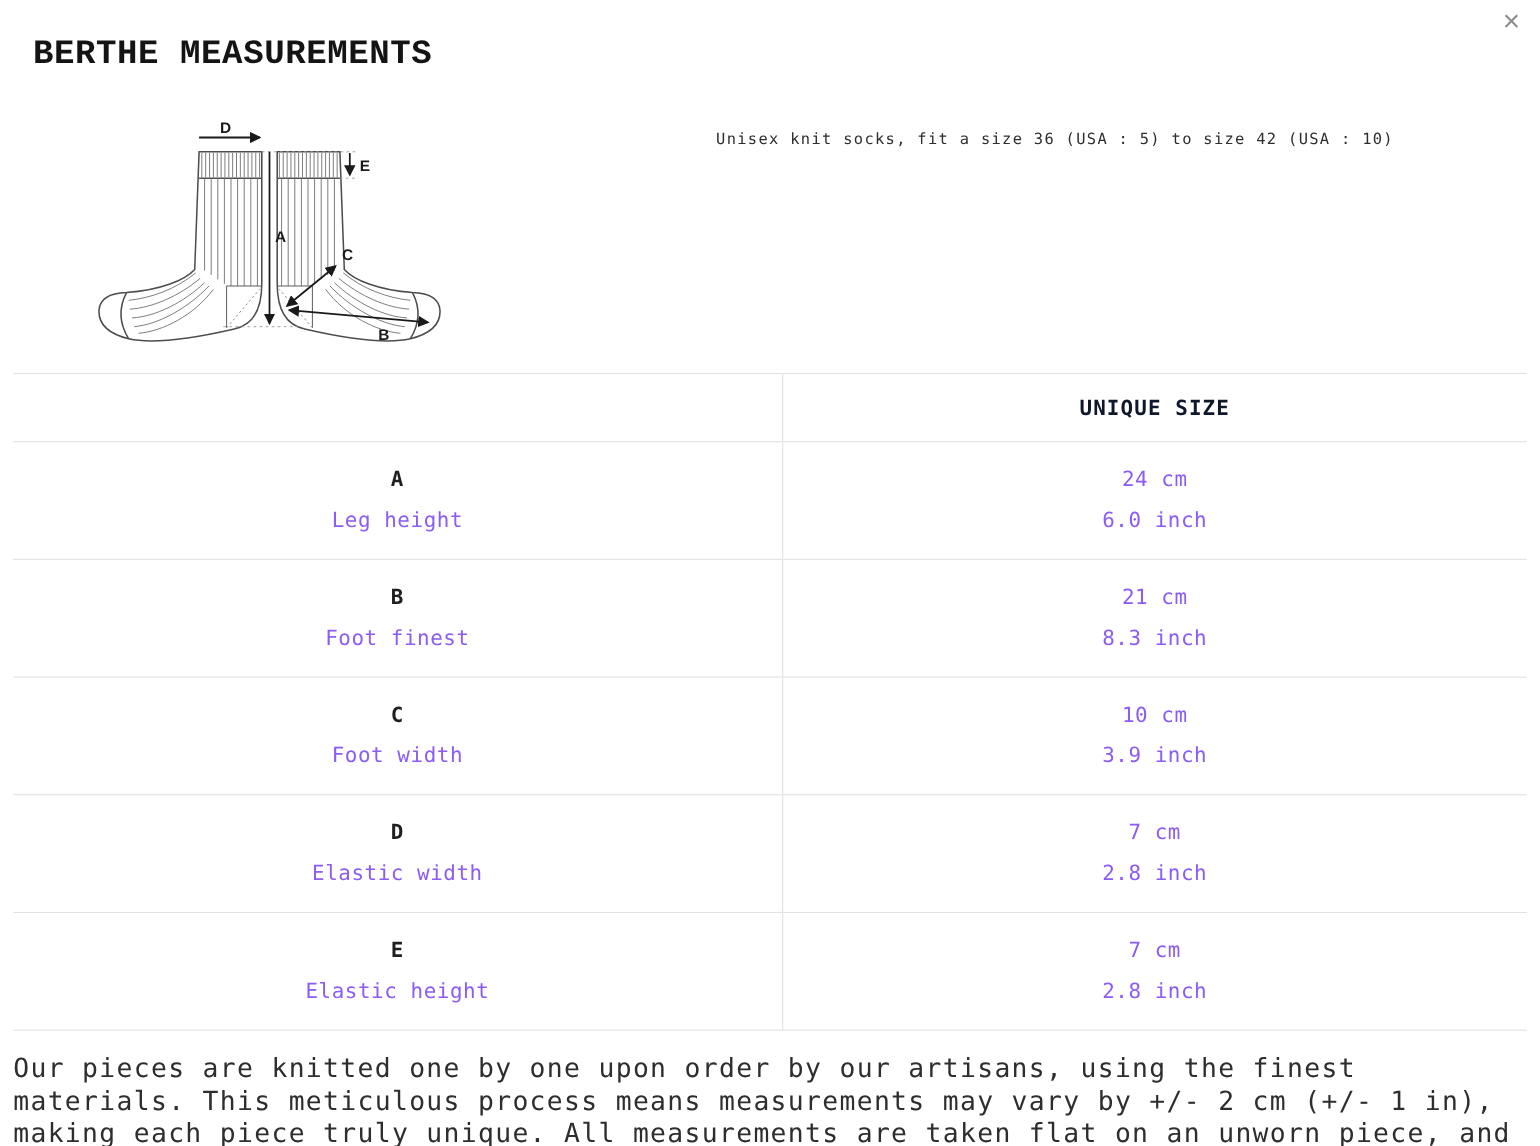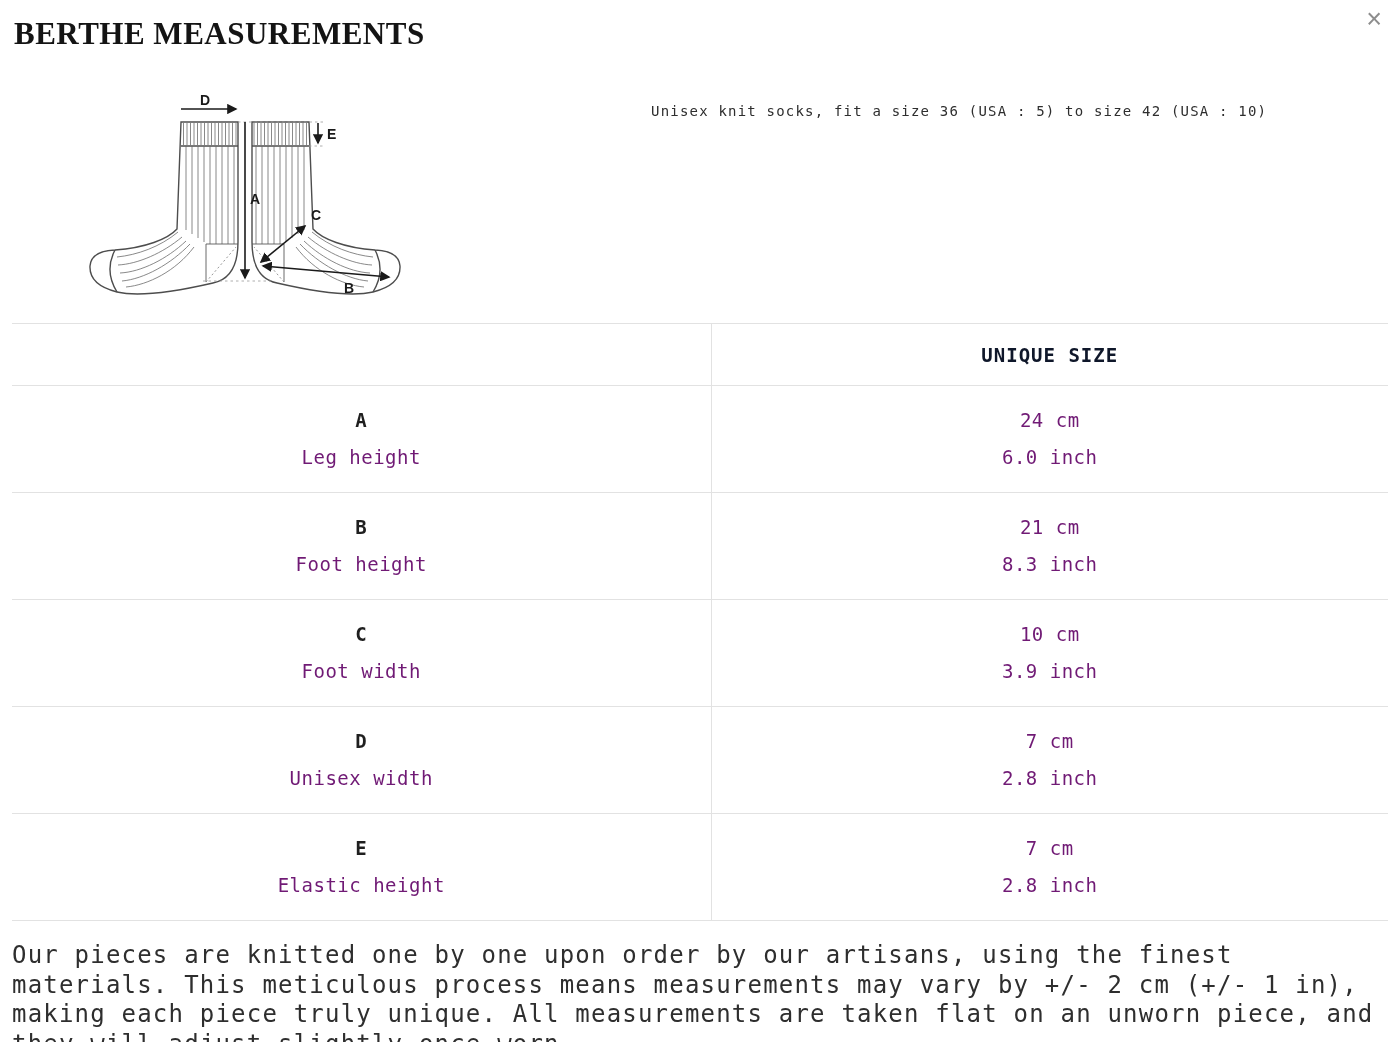--- a/index.html
+++ b/index.html
@@ -14,10 +14,10 @@
     overflow: hidden;
   }
   .page-title {
-    font-family: Liberation Serif, serif;
+    font-family: Liberation Mono, monospace;
     font-size: 31px; font-weight: 700;
     letter-spacing: 0.5px; color: #141414;
-    margin: 0; padding: 13px 0 0 2px;
+    margin: 16px; padding: 13px 0 0 2px;
     line-height: 41px;
   }
   .close-btn {

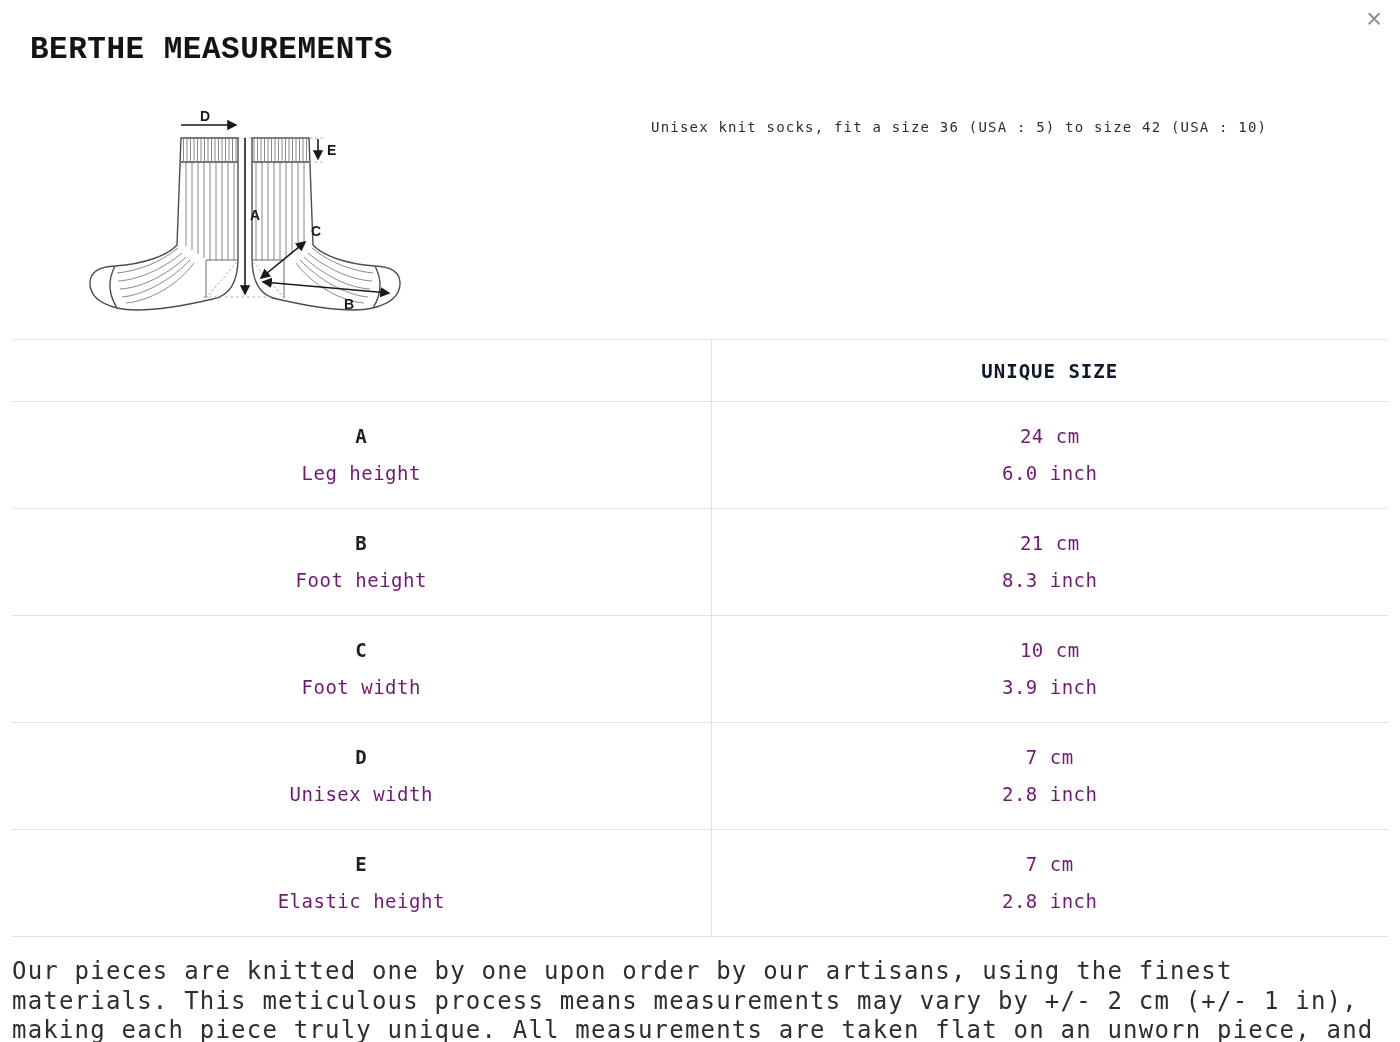--- a/index.html
+++ b/index.html
@@ -52,7 +52,7 @@
   }
   td { text-align: center; vertical-align: middle; font-size: 19px; letter-spacing: 0.5px; line-height: 37px; padding: 0; }
   .m-letter { font-weight: 700; color: #1f1f1f; }
-  .m-label, .v-cm, .v-inch { font-weight: 400; color: #701a75; }
+  .m-label, .v-cm, .v-inch { font-weight: 400; color: #8b5cf6; }
   .footer-note {
     margin: 20px 0 0 0;
     font-size: 24px; letter-spacing: 1.2px; line-height: 29.5px;

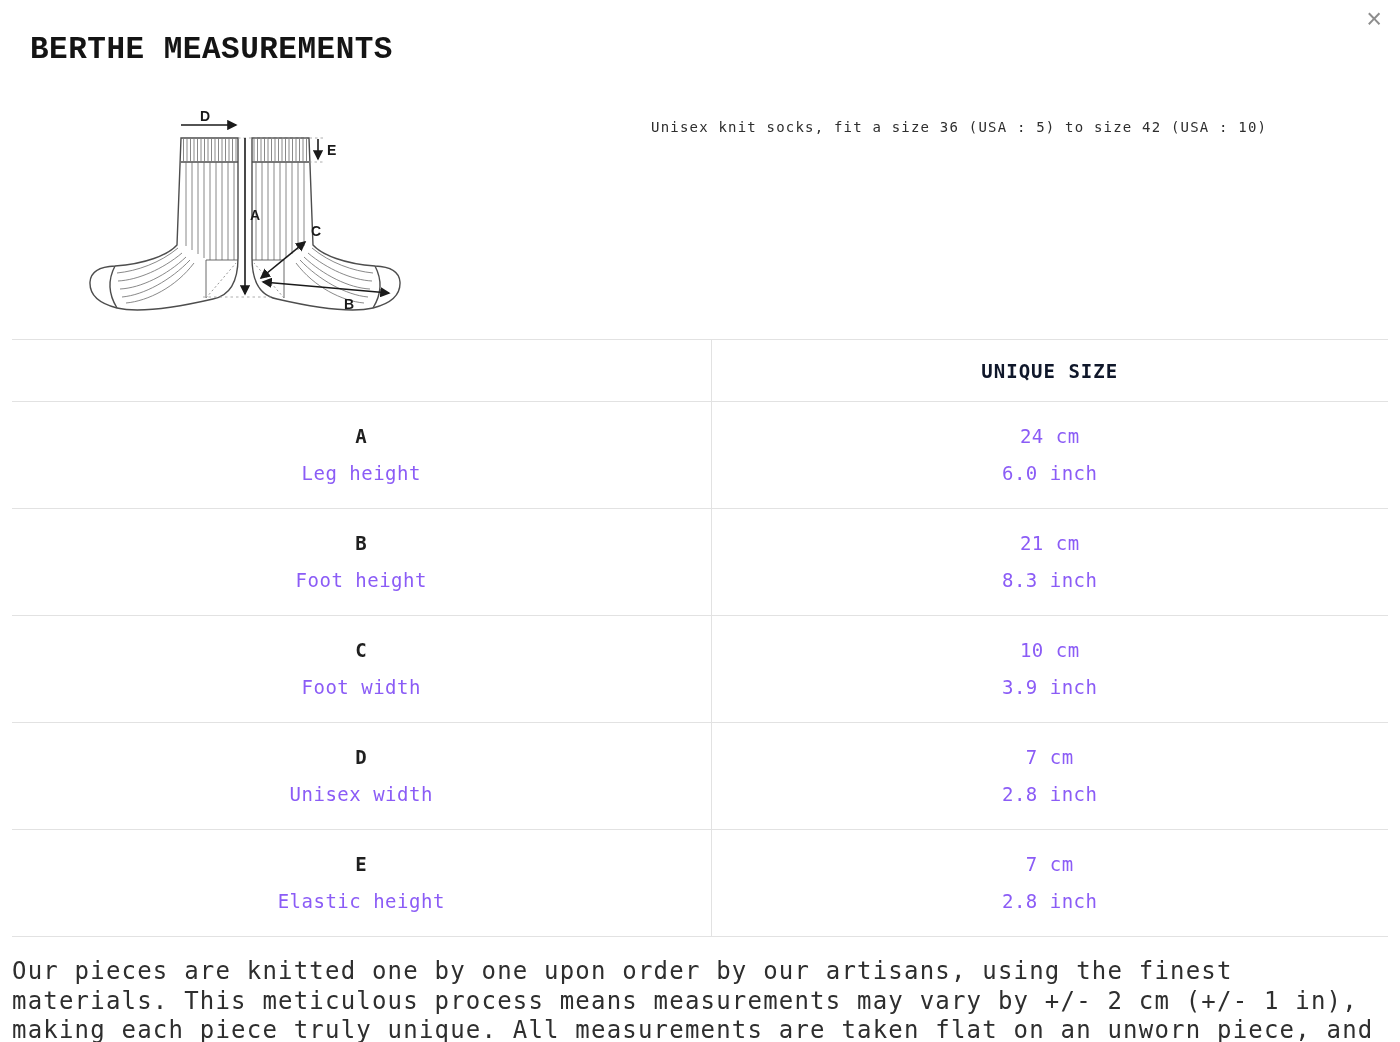--- a/index.html
+++ b/index.html
@@ -144,7 +144,7 @@
     <tr>
       <td class="col-measure">
         <div class="m-letter">B</div>
-        <div class="m-label">Foot height</div>
+        <div class="m-label">Foot finest</div>
       </td>
       <td class="col-size">
         <div class="v-cm">21 cm</div>

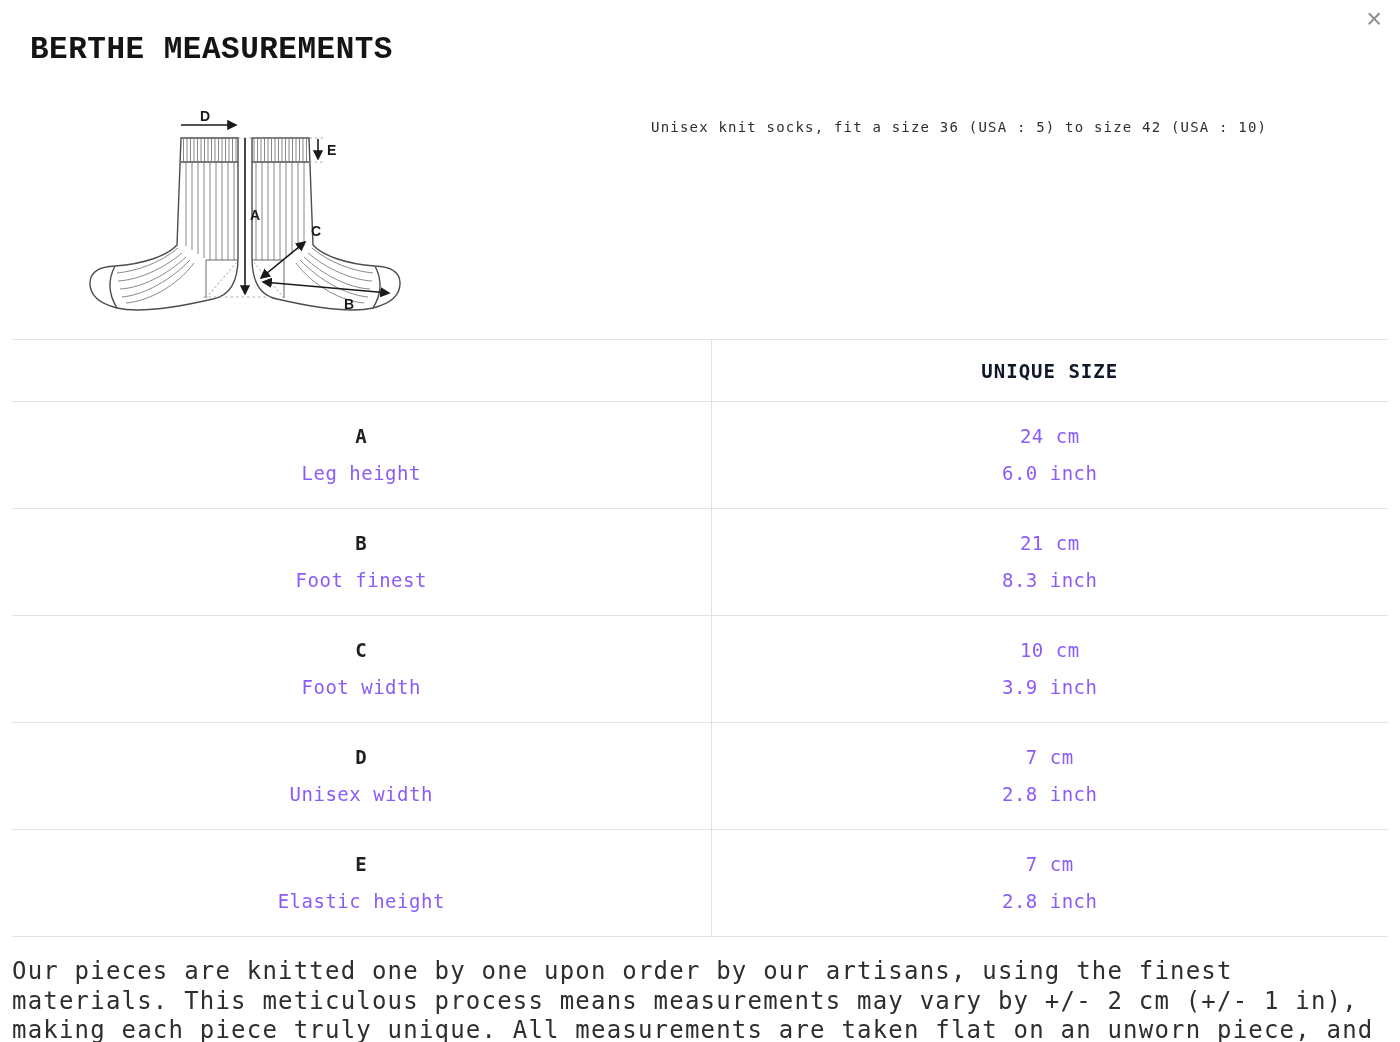--- a/index.html
+++ b/index.html
@@ -164,7 +164,7 @@
     <tr>
       <td class="col-measure">
         <div class="m-letter">D</div>
-        <div class="m-label">Unisex width</div>
+        <div class="m-label">Elastic width</div>
       </td>
       <td class="col-size">
         <div class="v-cm">7 cm</div>

